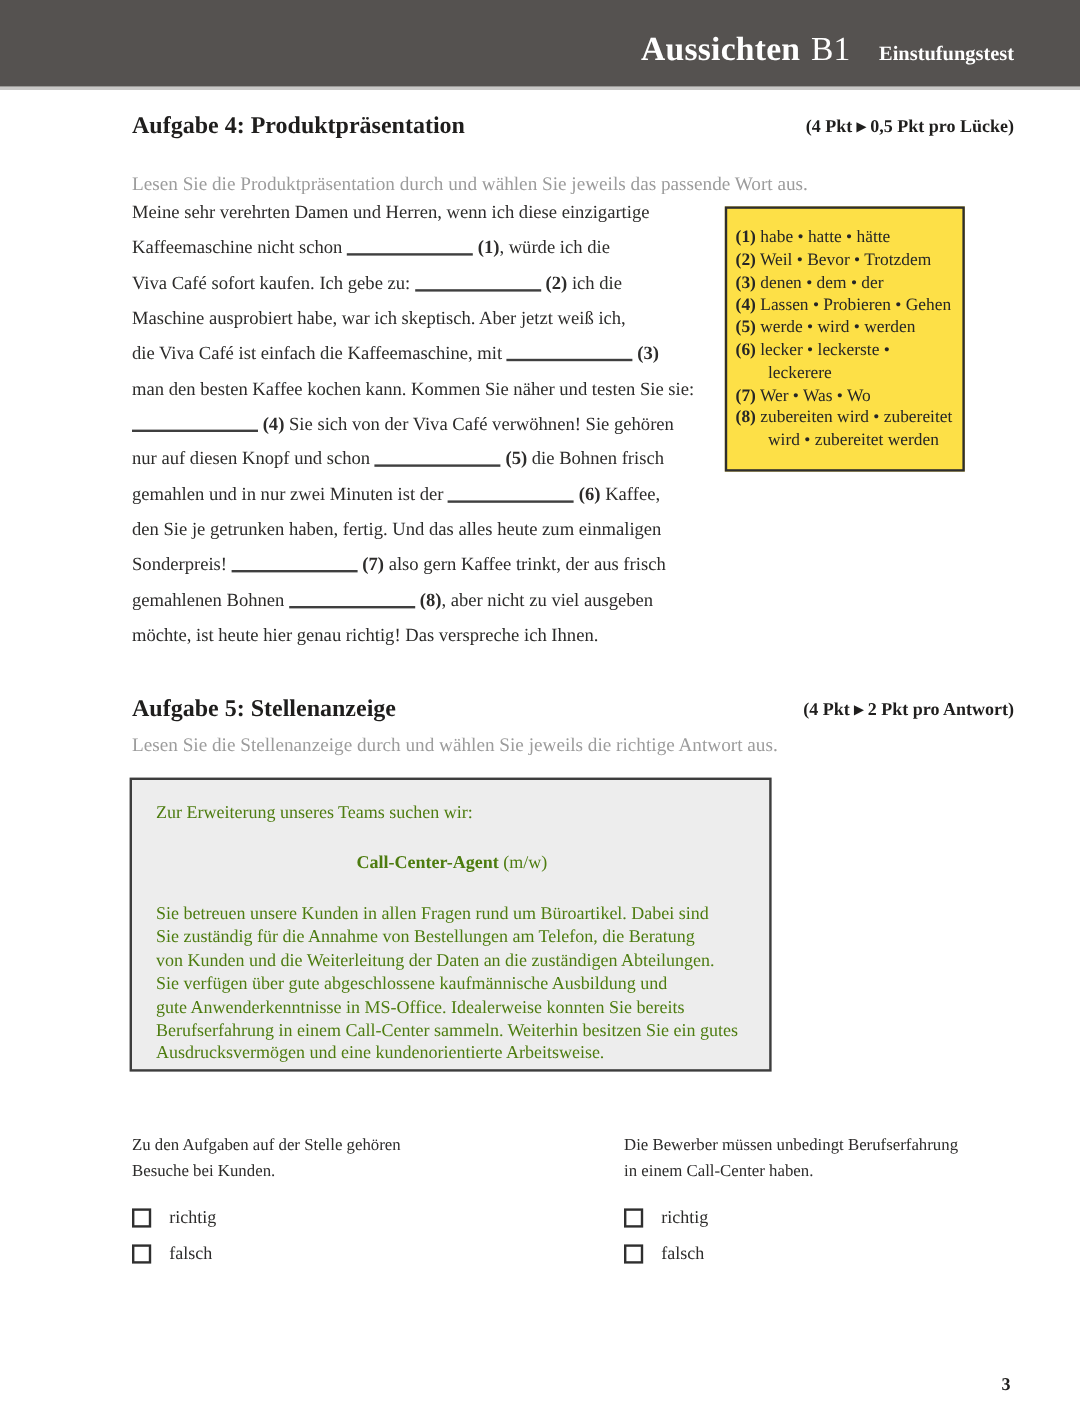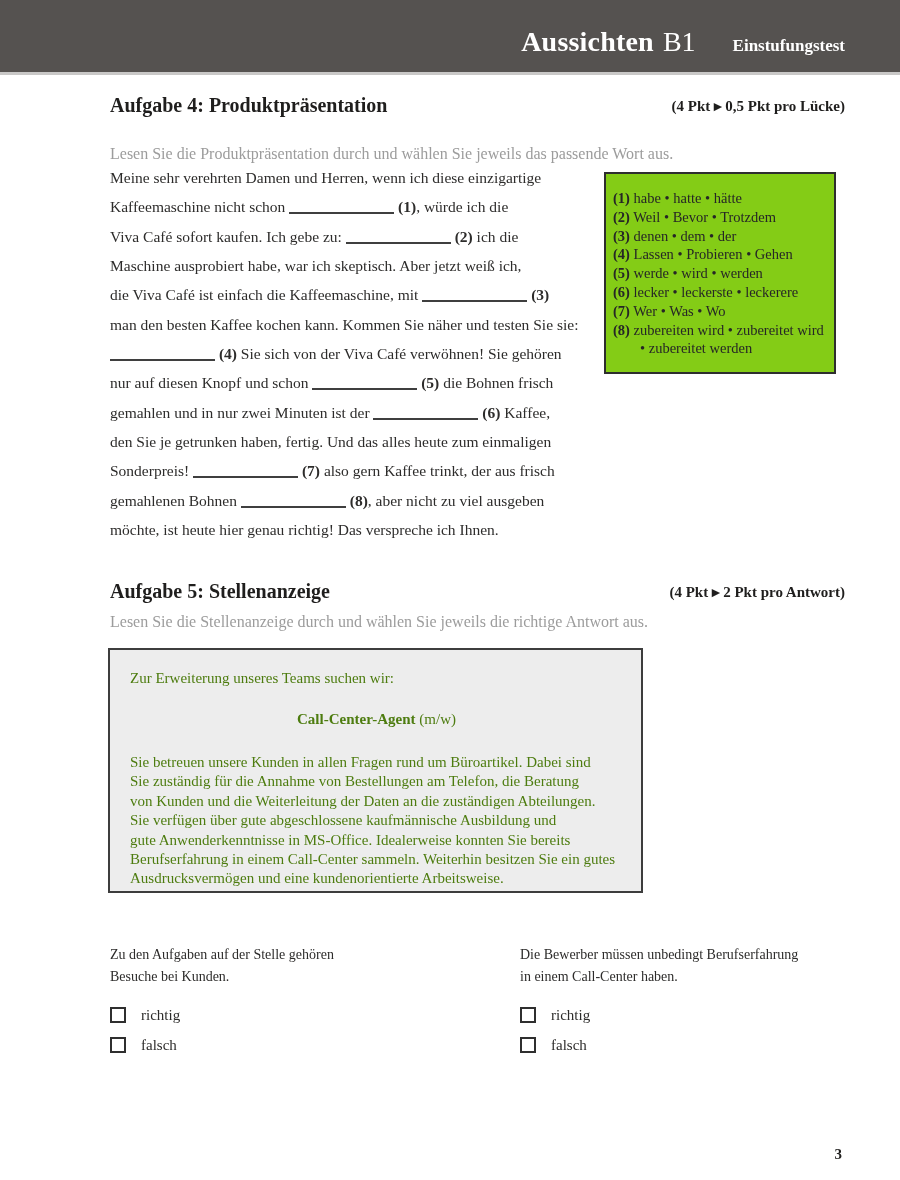--- a/index.html
+++ b/index.html
@@ -21,7 +21,7 @@
   }
   .brand{font-size:28px;font-weight:800;letter-spacing:.2px;}
   .brand-level{font-size:28px;font-weight:300;margin-left:9px;}
-  .brand-sub{font-size:17px;font-weight:600;margin-left:37px;text-align:right;}
+  .brand-sub{font-size:17px;font-weight:600;margin-left:24px;text-align:right;}
   
   .task-head{
     position:absolute;left:110px;width:735px;

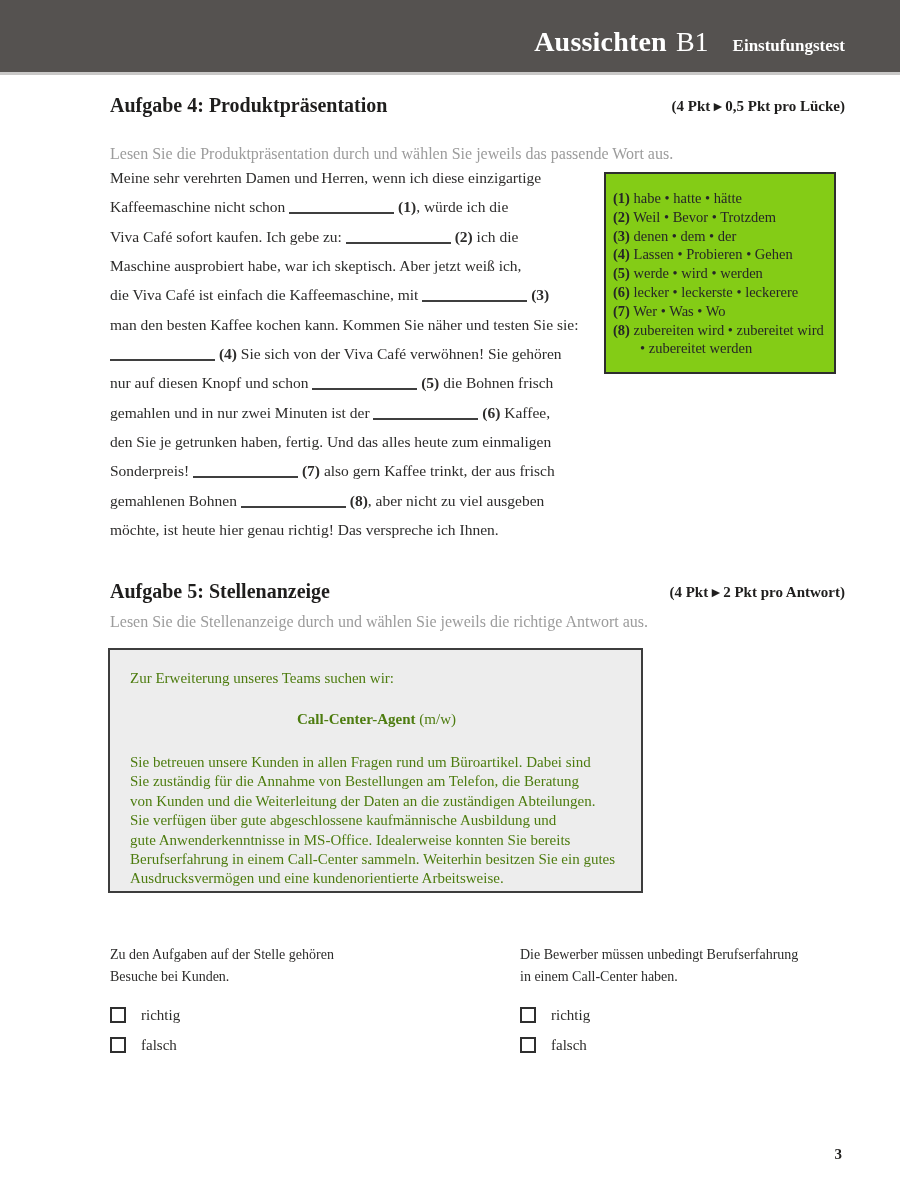--- a/index.html
+++ b/index.html
@@ -43,8 +43,8 @@
   }
   
   .options-box{
-    position:absolute;top:172px;left:604px;width:232px;
-    box-sizing:border-box;border:2px solid #2e2e2e;background:#84cc16;
+    position:absolute;top:172px;left:604px;width:200px;
+    box-sizing:border-box;border:2px solid #2e2e2e;background:#fde047;
     padding:15px 4px 14px 7px;
   }
   .opt-item{

